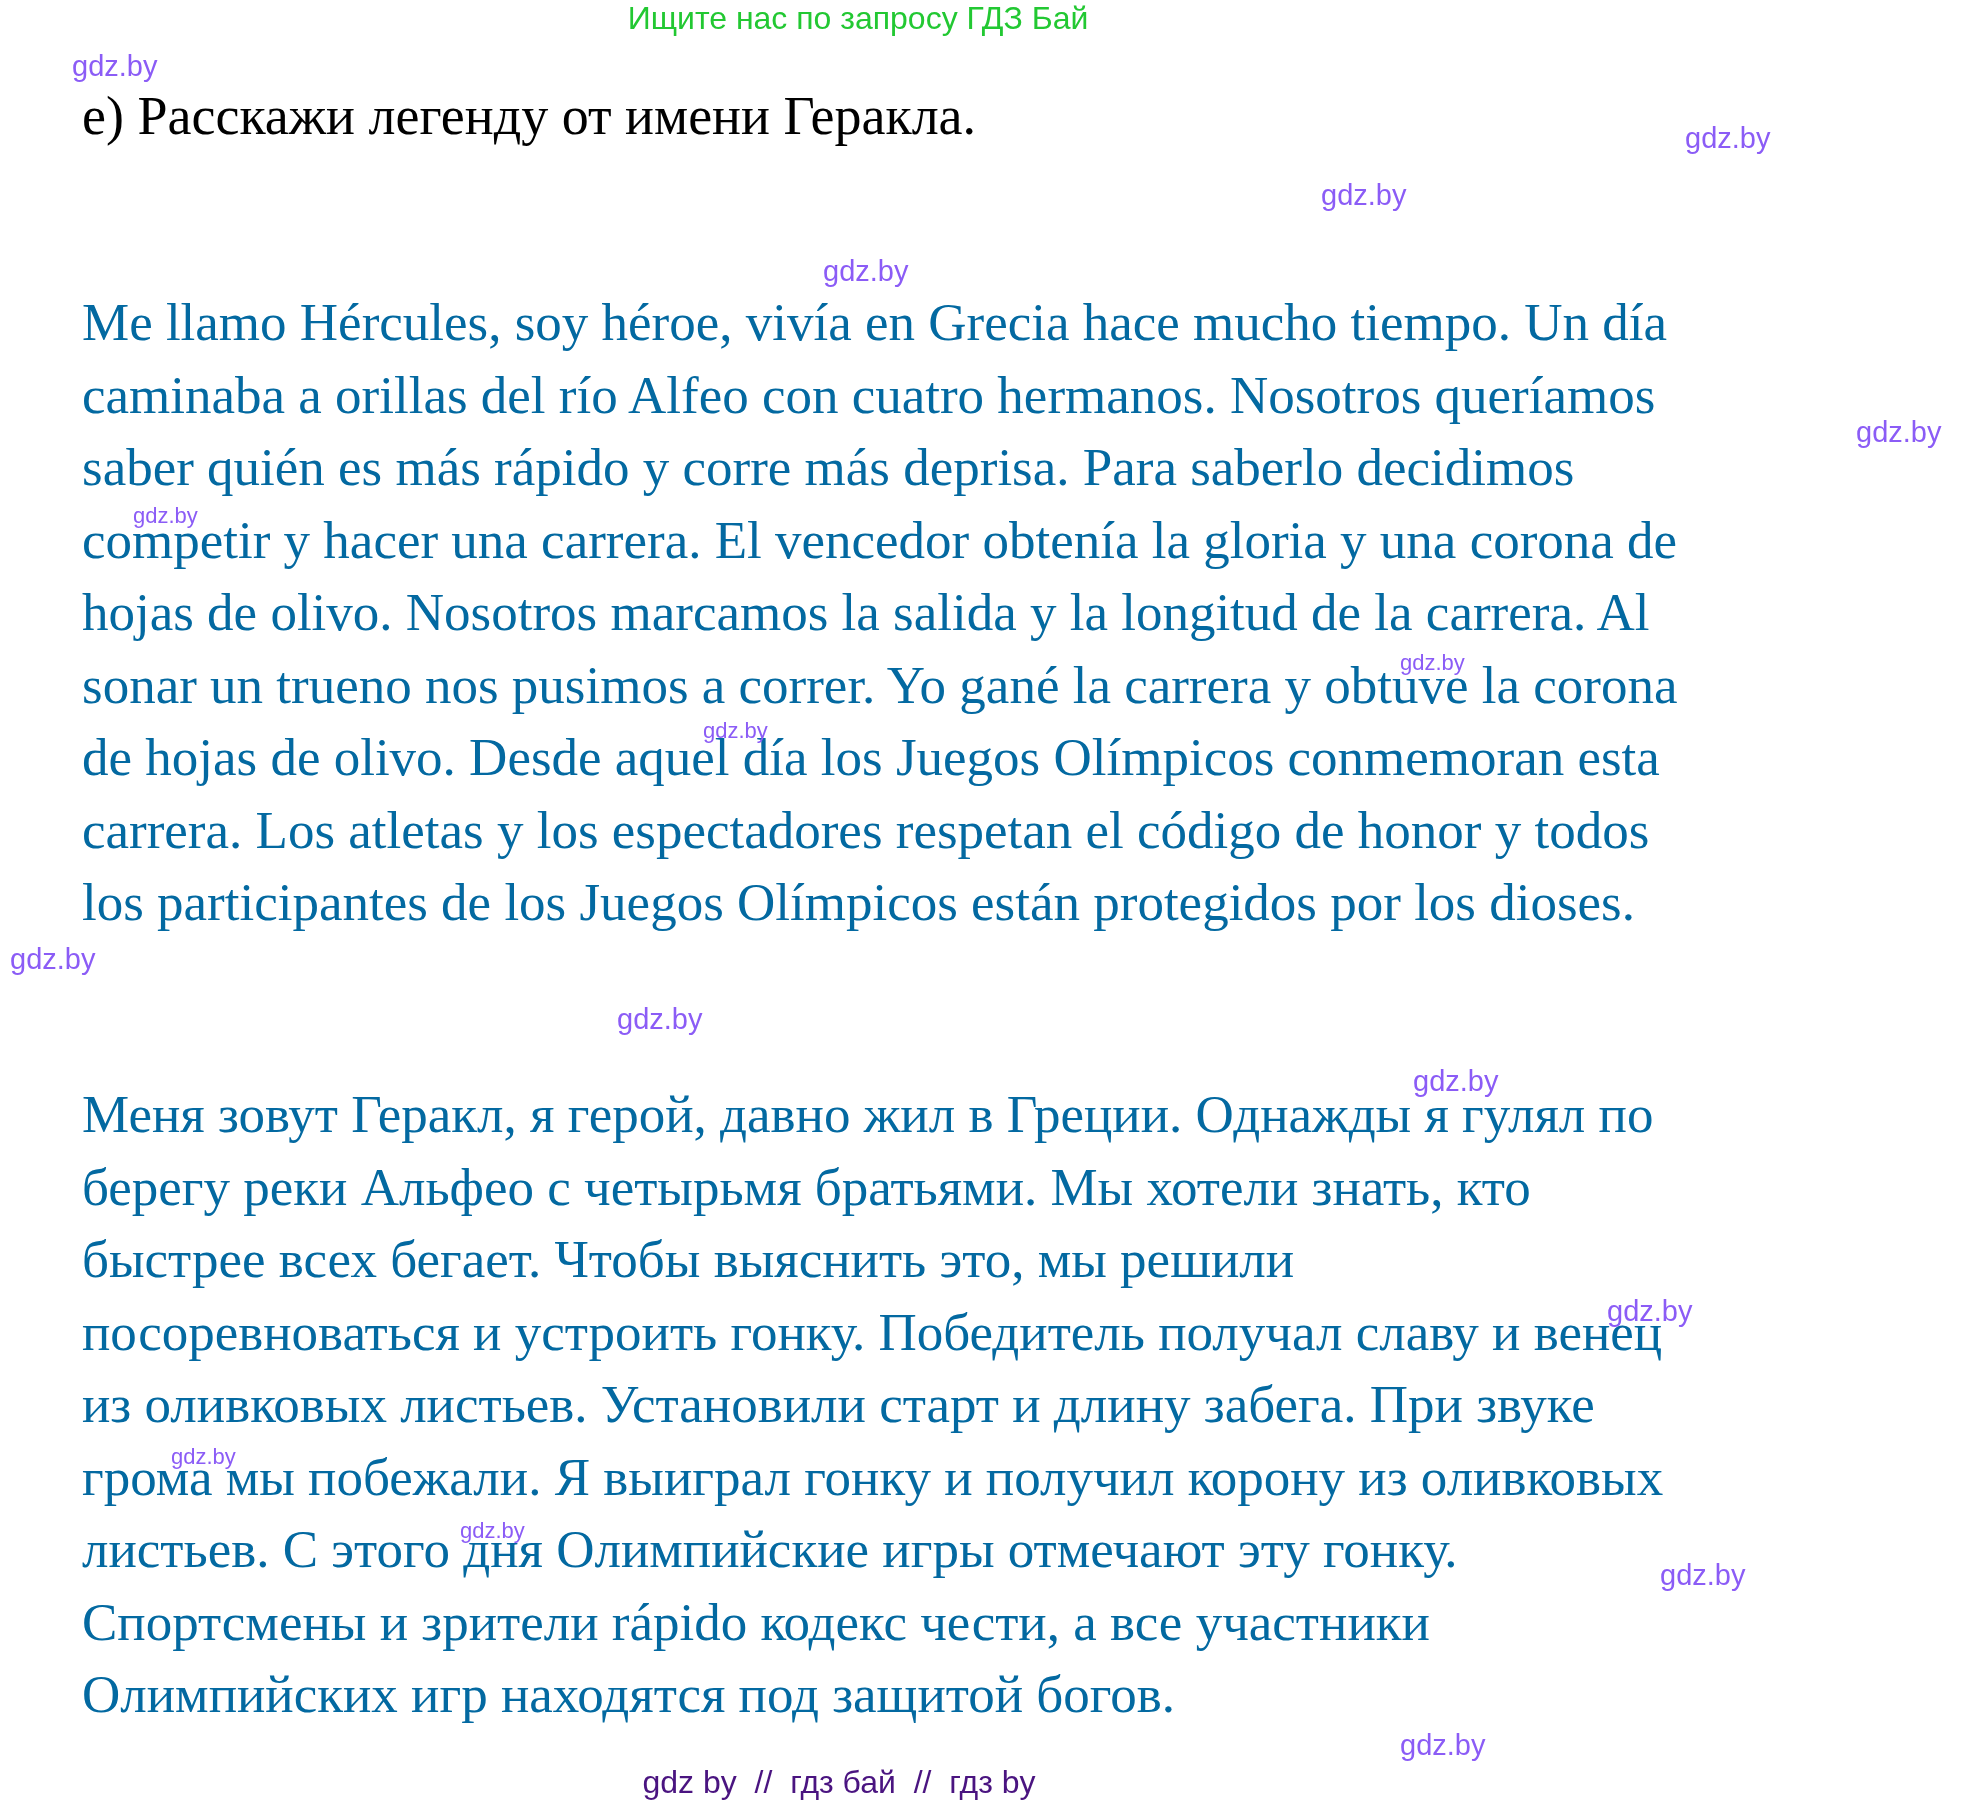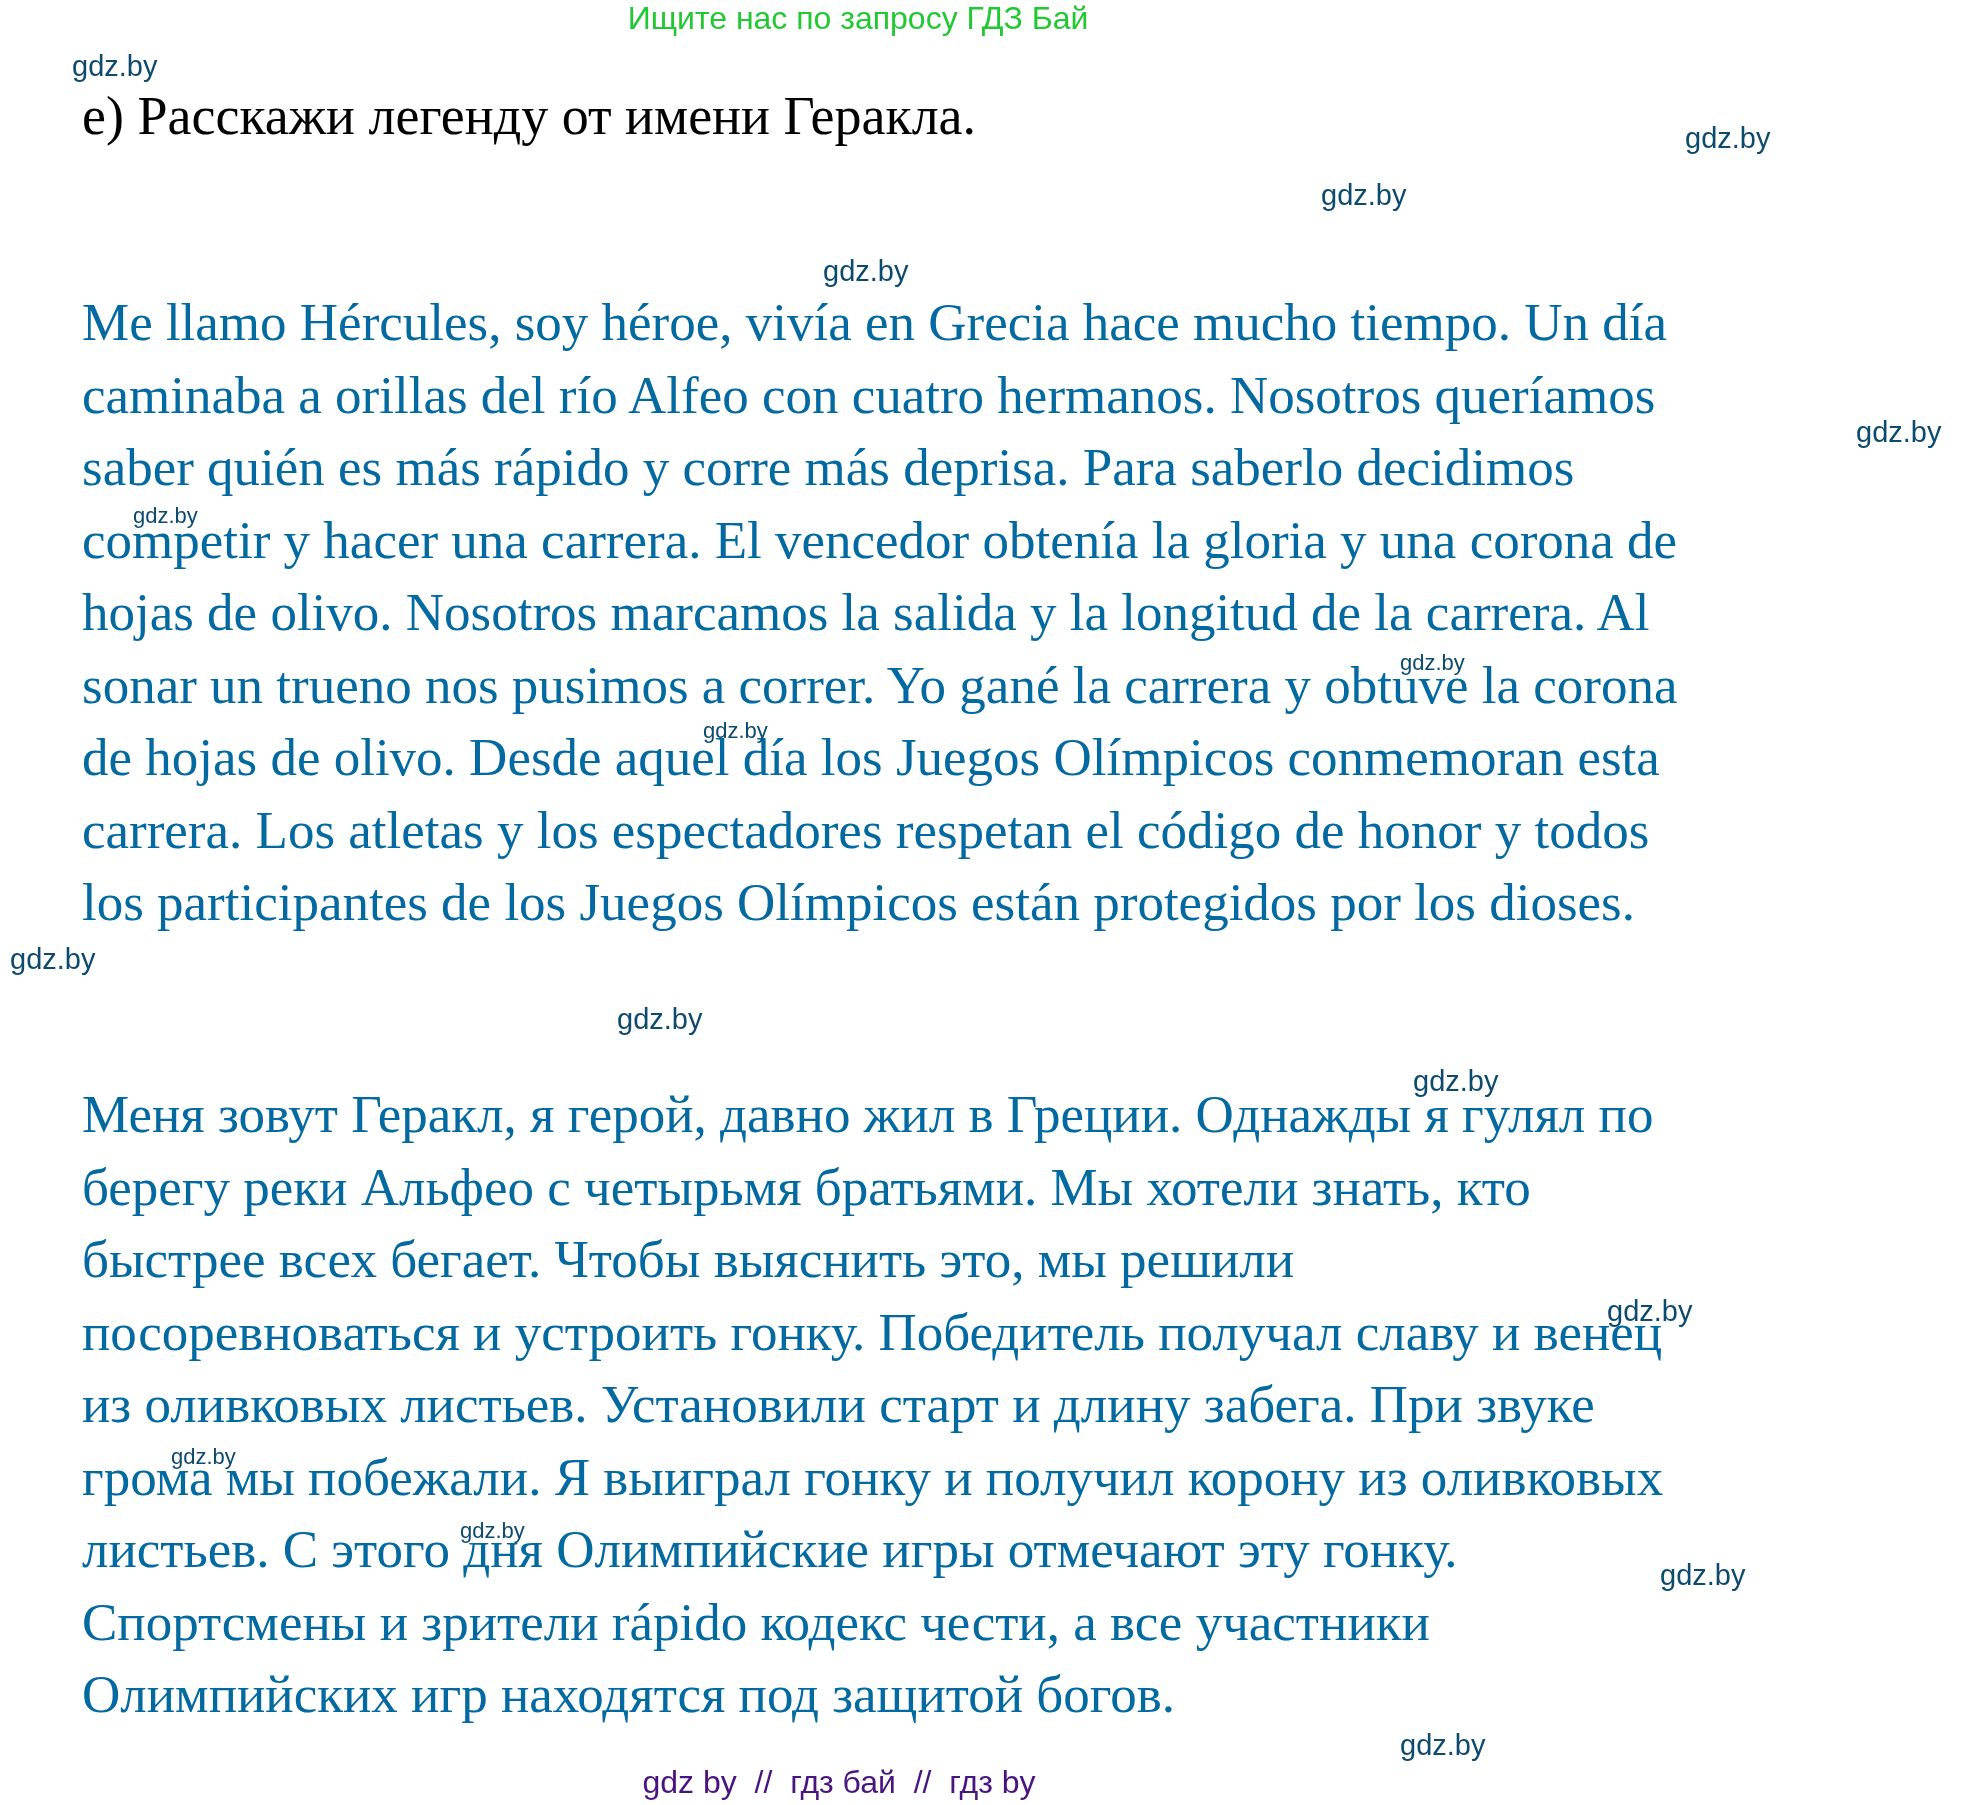--- a/index.html
+++ b/index.html
@@ -54,7 +54,7 @@
   .wm {
     position: absolute;
     font-family: "Liberation Sans", sans-serif;
-    color: #0c4a6e;
+    color: #8b5cf6;
     white-space: nowrap;
     line-height: 1;
   }

